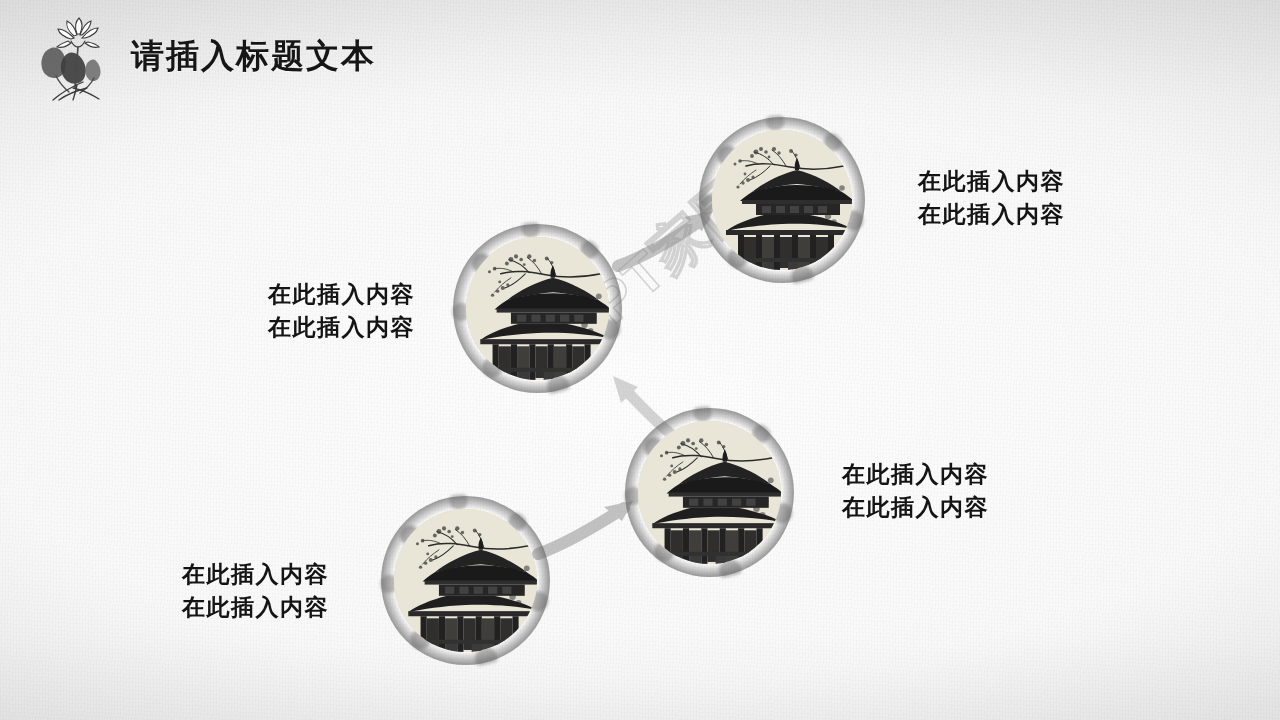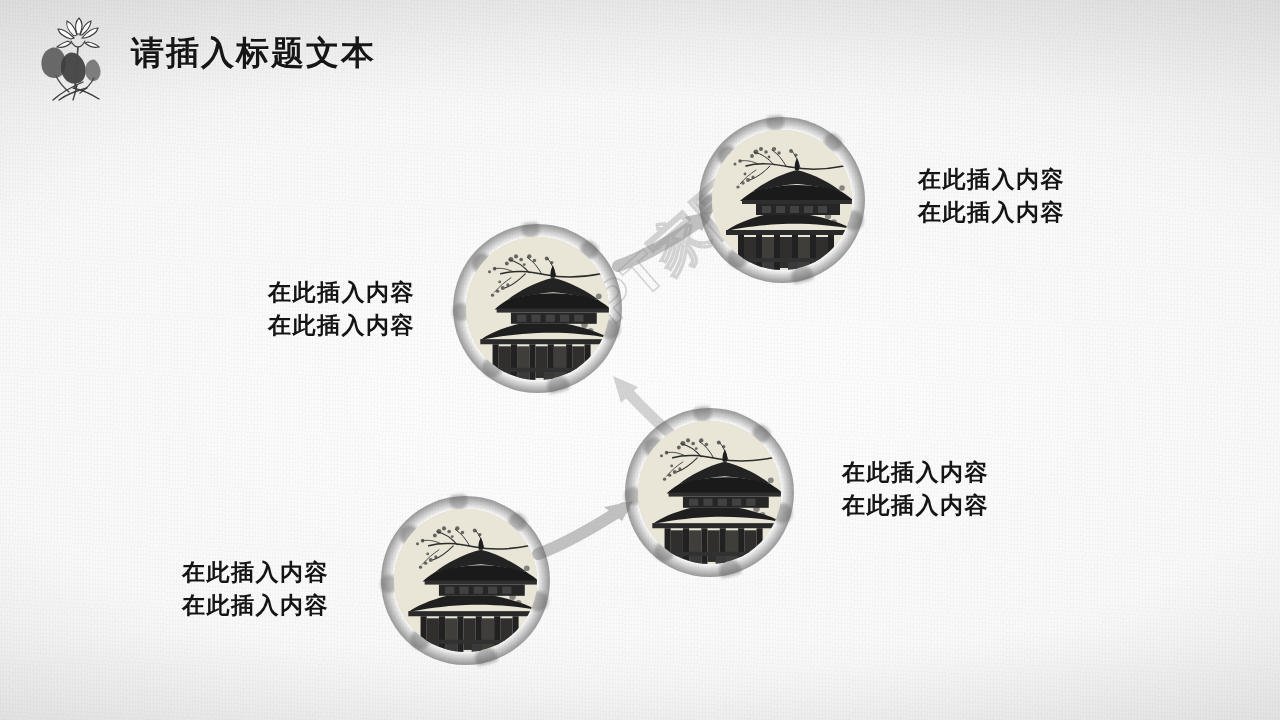--- a/index.html
+++ b/index.html
@@ -69,7 +69,7 @@
     letter-spacing: 2px;
     color: #161616;
     font-weight: 700;
-    font-family: Liberation Mono, monospace;
+    font-family: Liberation Sans, sans-serif;
     white-space: nowrap;
     text-shadow: 0 1px 0 rgba(255,255,255,0.55);
   }

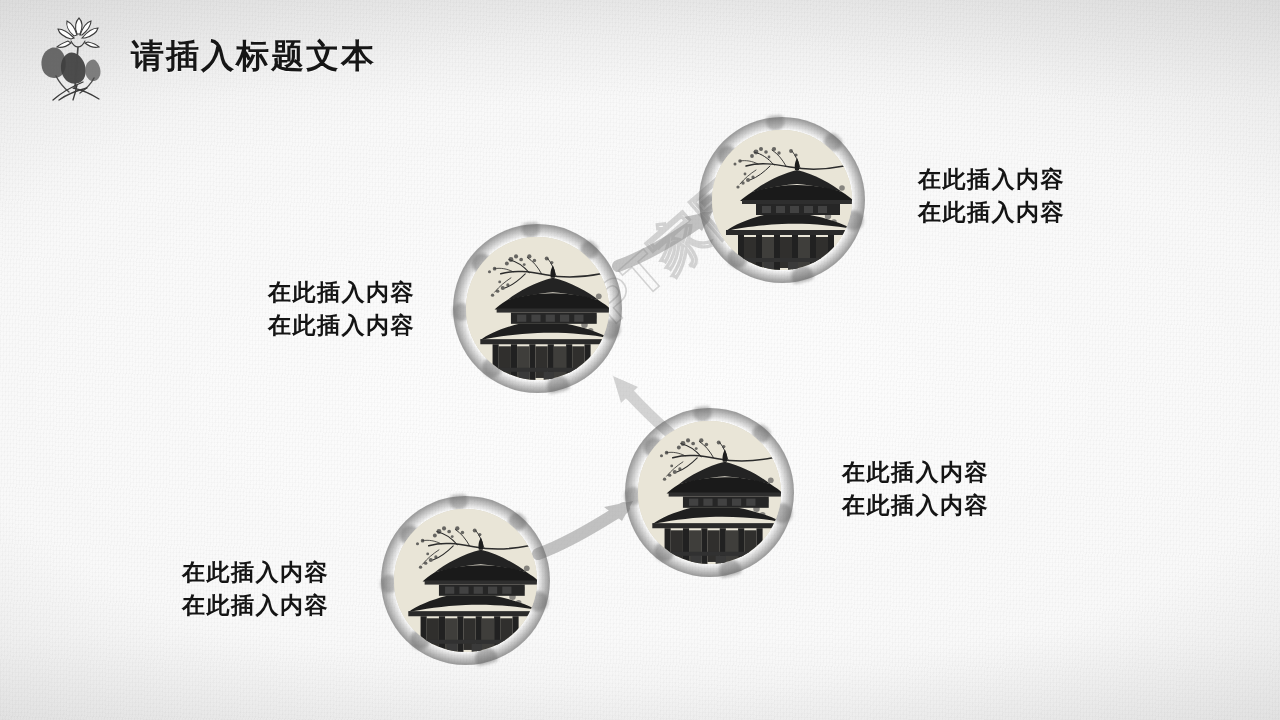--- a/index.html
+++ b/index.html
@@ -137,7 +137,7 @@
     font-size: 23px;
     line-height: 1.42;
     letter-spacing: 1.5px;
-    font-family: Liberation Mono, monospace;
+    font-family: Liberation Sans, sans-serif;
     font-weight: 700;
     white-space: nowrap;
     text-shadow: 0 1px 0 rgba(255,255,255,0.5);

